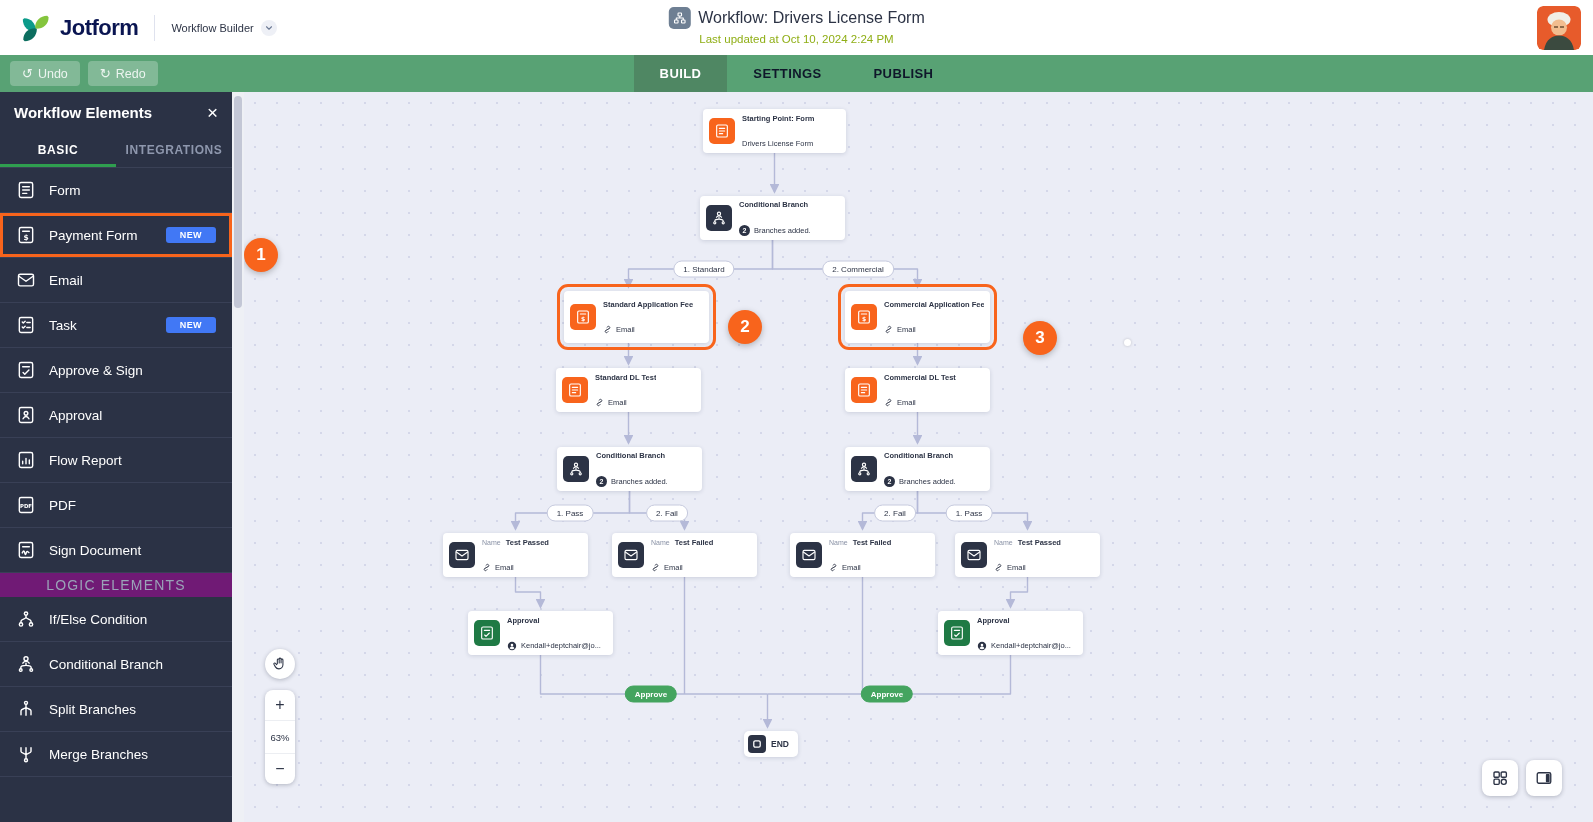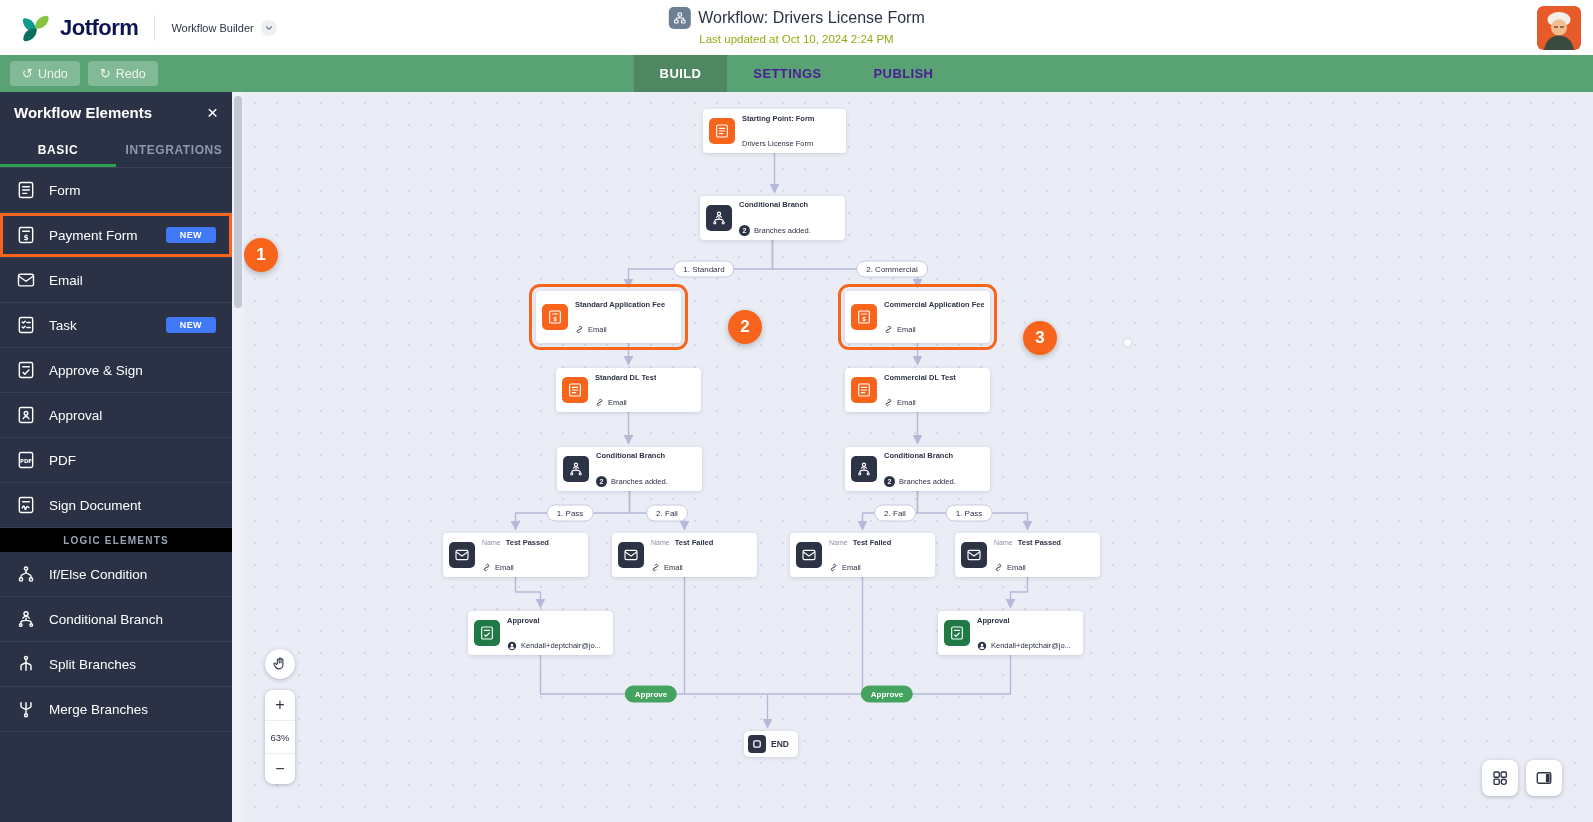--- a/index.html
+++ b/index.html
@@ -28,7 +28,7 @@
   .hbtn{height:25px;padding:0 12px;border-radius:4px;background:rgba(255,255,255,.25);color:rgba(255,255,255,.85);font-size:12.5px;display:flex;align-items:center;gap:5px;border:none;cursor:pointer;font-family:inherit}
   .hbtn .g{font-size:13px}
   .tabs{margin:0 auto;display:flex;height:37px}
-  .tab{padding:0 26px;display:flex;align-items:center;color:#4c1d95;font-size:13px;font-weight:700;letter-spacing:.4px;cursor:pointer}
+  .tab{padding:0 26px;display:flex;align-items:center;color:#0f172a;font-size:13px;font-weight:700;letter-spacing:.4px;cursor:pointer}
   .tab.active{background:#4f8763;color:#fff}
 
   

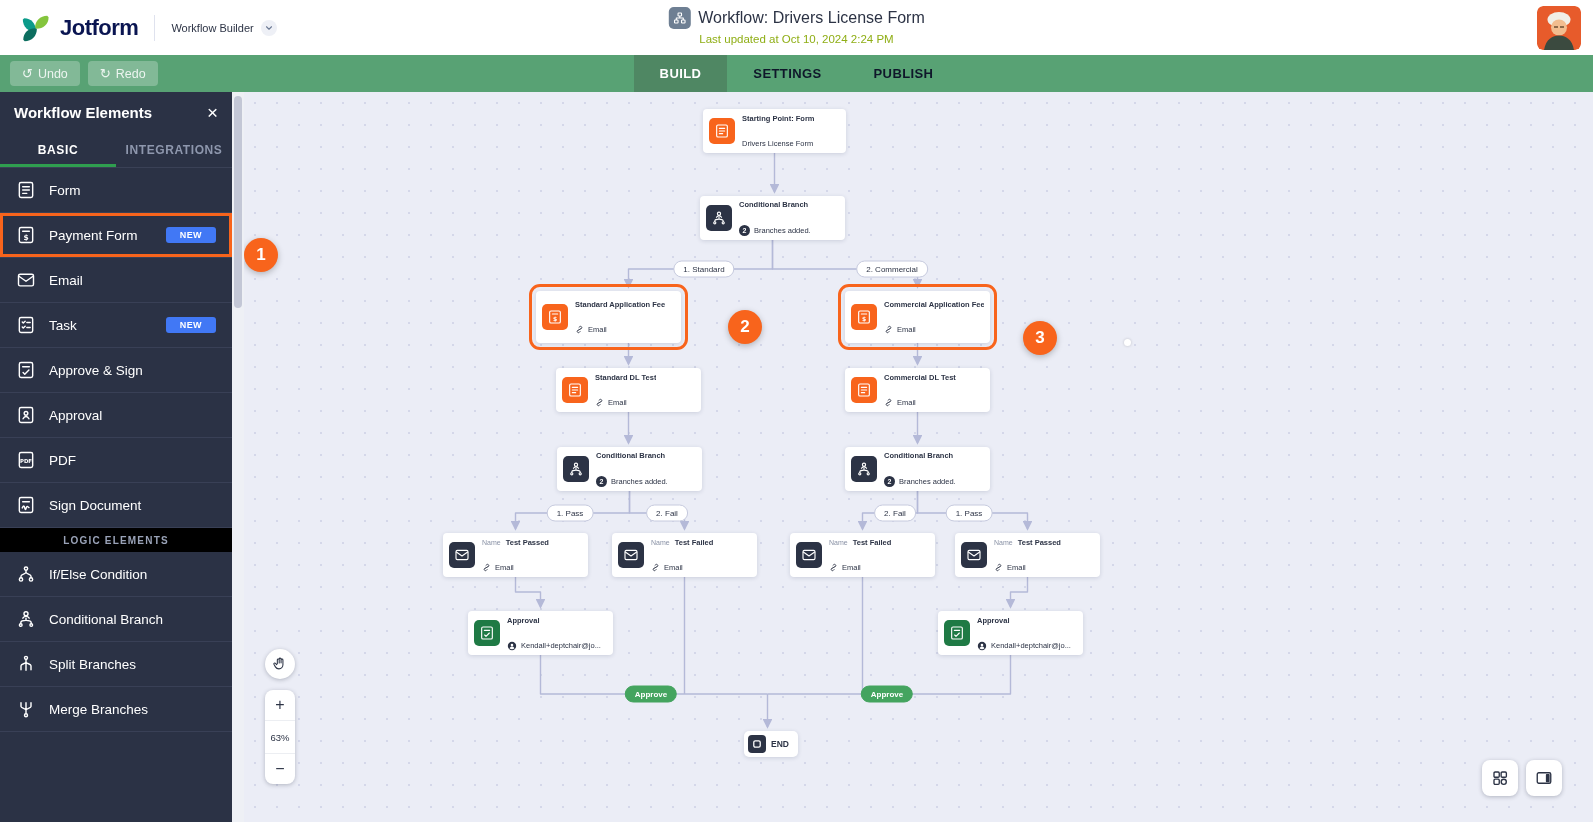--- a/index.html
+++ b/index.html
@@ -650,7 +650,7 @@
     </div>
 
     <div class="pill" style="left:460px;top:177px">1. Standard</div>
-    <div class="pill" style="left:648px;top:177px">2. Commercial</div>
+    <div class="pill" style="left:614px;top:177px">2. Commercial</div>
     <div class="pill" style="left:326px;top:421px">1. Pass</div>
     <div class="pill" style="left:423px;top:421px">2. Fail</div>
     <div class="pill" style="left:651px;top:421px">2. Fail</div>

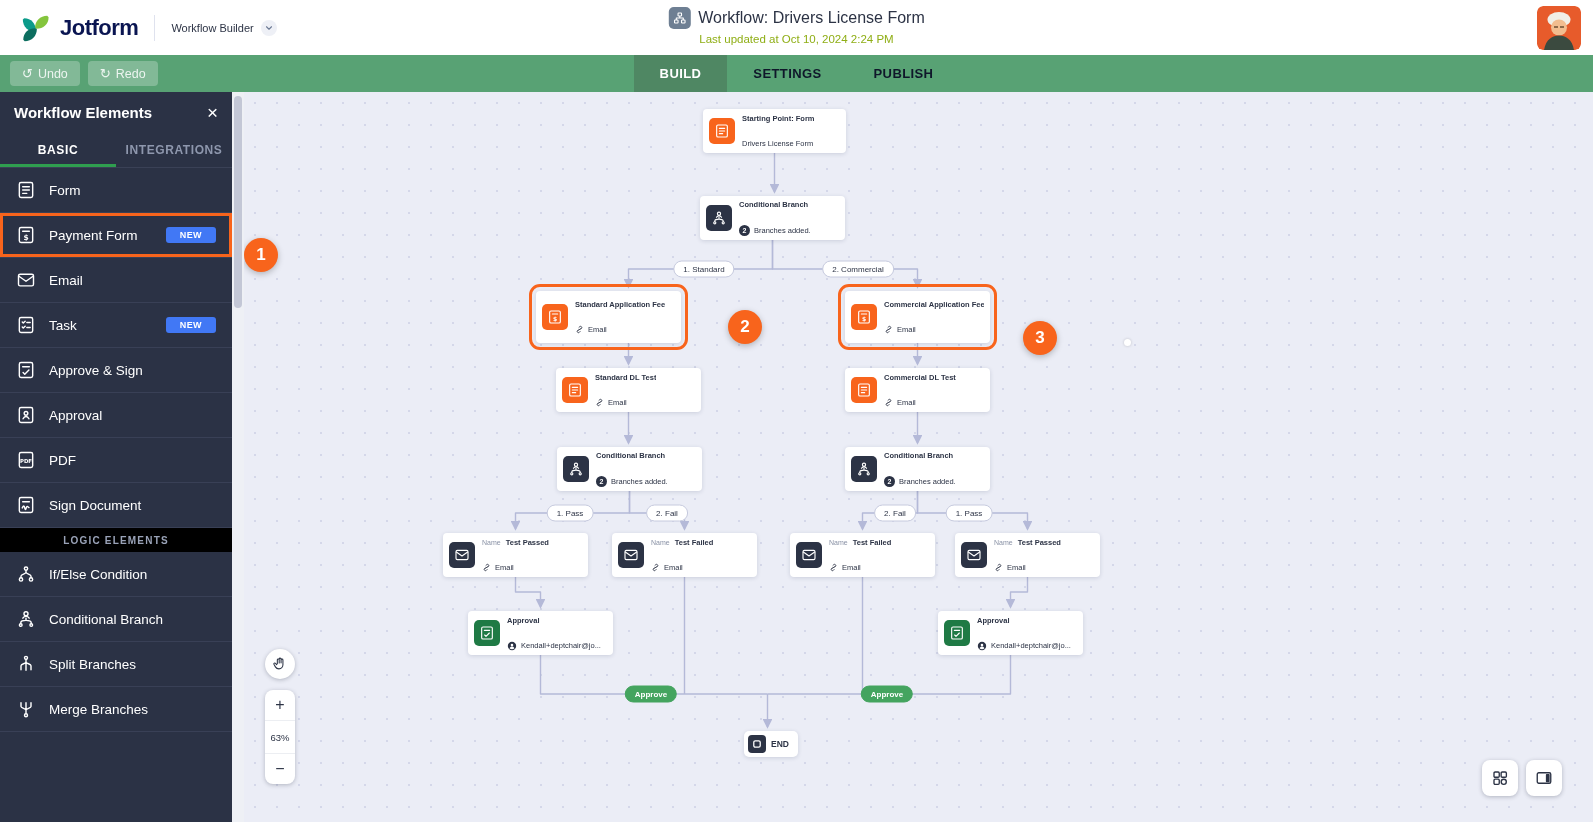--- a/index.html
+++ b/index.html
@@ -440,7 +440,7 @@
       </span>
     </div>
 
-    <div class="node tall ring" style="left:292px;top:199px">
+    <div class="node tall ring" style="left:320px;top:199px">
       <span class="node-icon orange">
           <svg width="16" height="16">
             <use href="#sym-doc-dollar"></use>

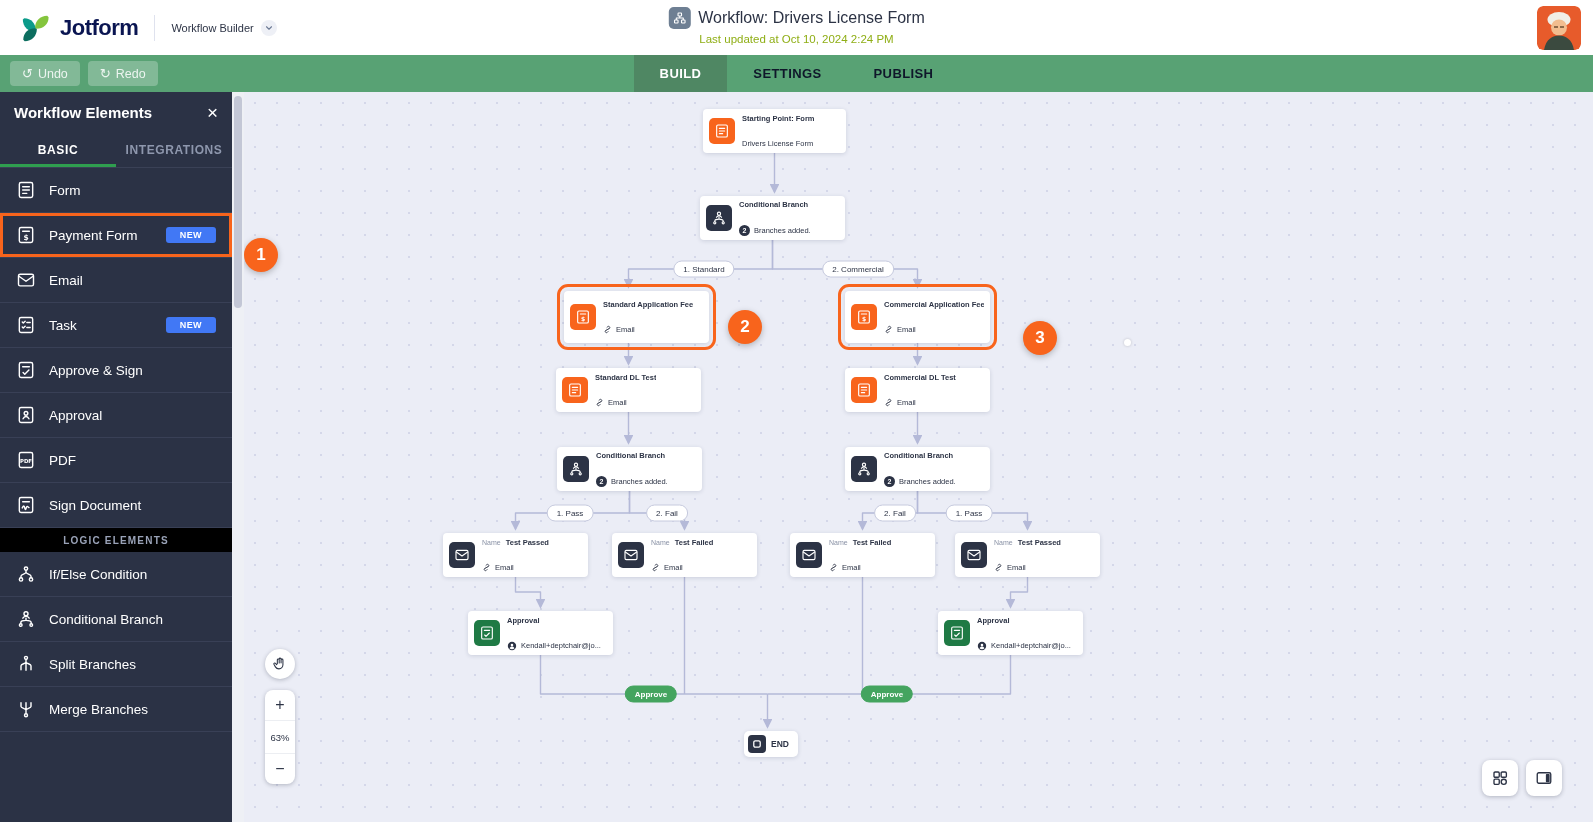--- a/index.html
+++ b/index.html
@@ -337,6 +337,12 @@
           <use href="#sym-doc-person"></use>
         </svg>
       <span>Approval</span>
+    </div>
+    <div class="sb-item">
+      <svg class="sb-icon">
+          <use href="#sym-doc-chart"></use>
+        </svg>
+      <span>Flow Report</span>
     </div>
     <div class="sb-item">
       <svg class="sb-icon">

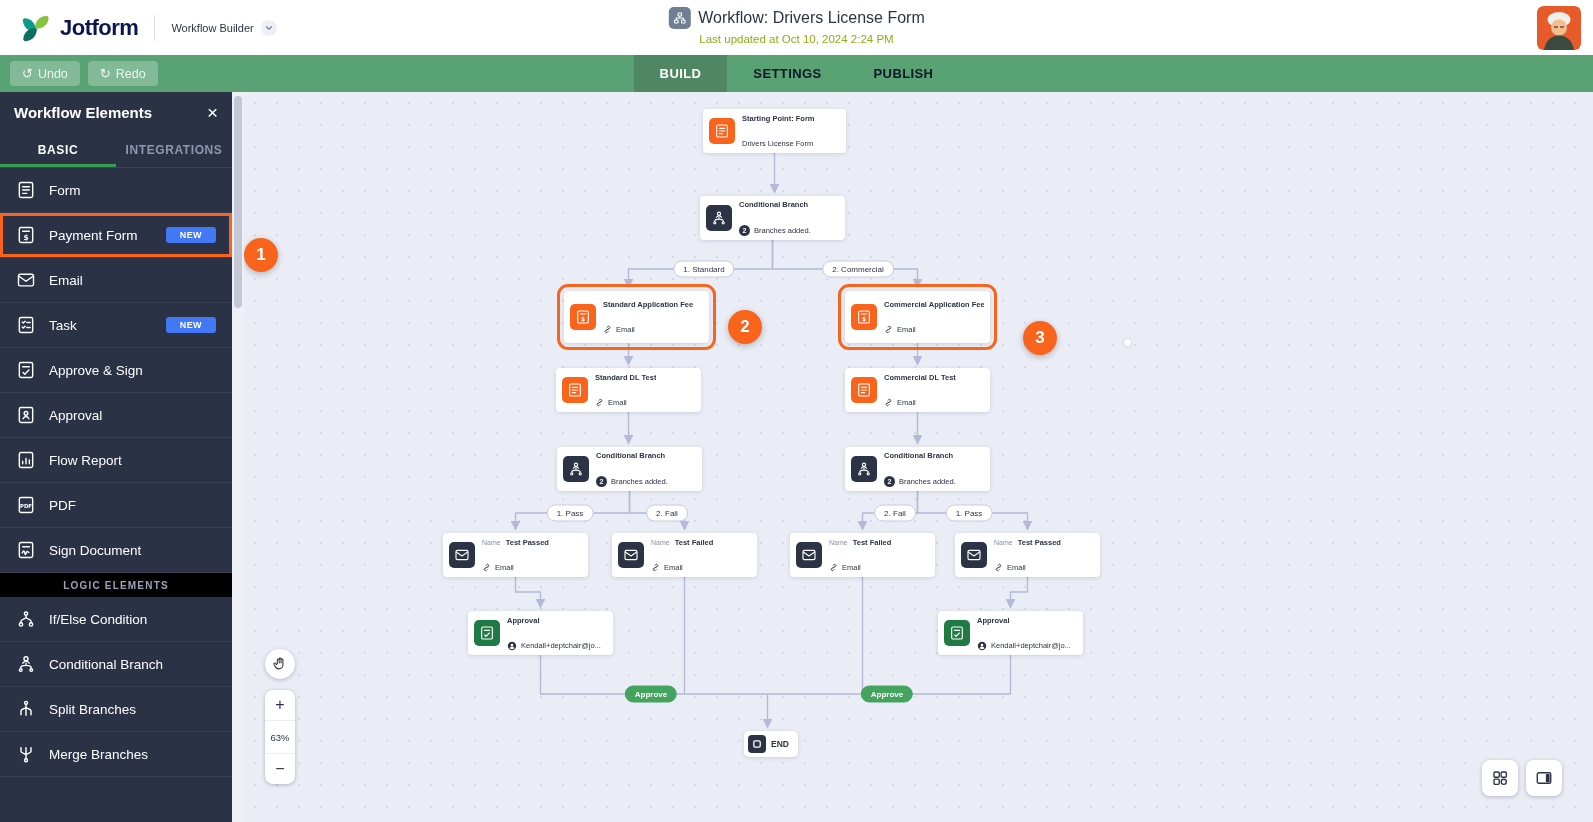--- a/index.html
+++ b/index.html
@@ -46,7 +46,7 @@
   .sb-item.highlighted{box-shadow:inset 0 0 0 3px #f8641c}
   .sb-icon{width:20px;height:20px;color:#fff;flex:0 0 auto}
   .sb-badge{margin-left:auto;background:#4178f5;color:#fff;font-size:9px;font-weight:700;padding:3px 14px;border-radius:3px;letter-spacing:.4px}
-  .sb-section{height:24px;background:#000000;display:flex;align-items:center;justify-content:center;font-size:10px;letter-spacing:1.2px;color:#9aa3b8;font-weight:700;flex:0 0 auto}
+  .sb-section{height:24px;background:#701a75;display:flex;align-items:center;justify-content:center;font-size:14px;letter-spacing:1.2px;color:#9aa3b8;font-weight:400;flex:0 0 auto}
 
   
   .scrollstrip{width:12px;background:#eef0f5;position:relative;flex:0 0 auto}

